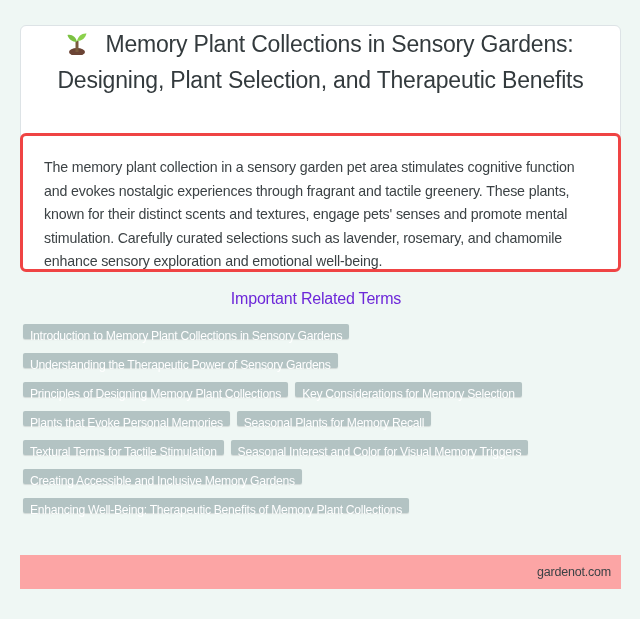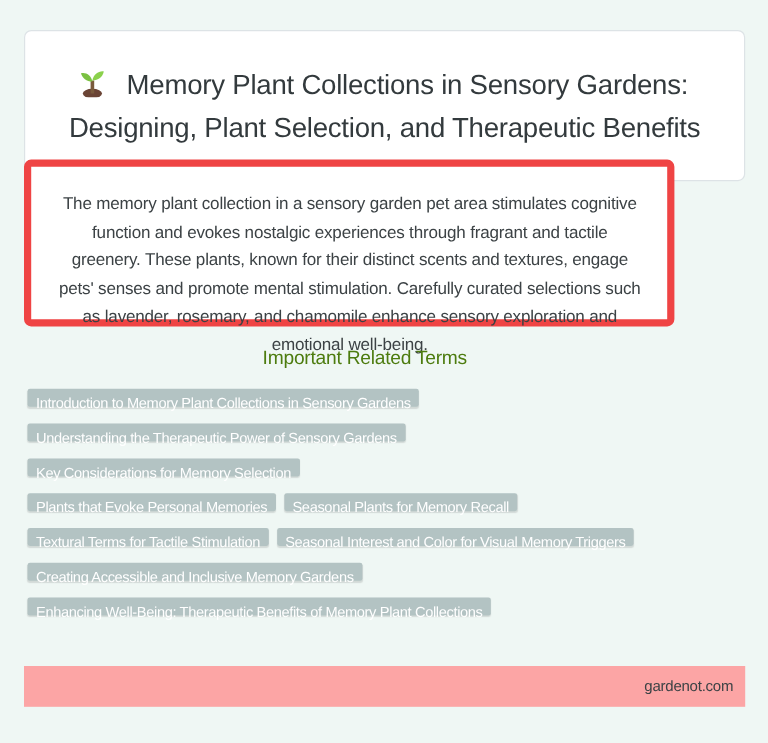--- a/index.html
+++ b/index.html
@@ -26,7 +26,7 @@
       border: 1px solid #dde3e6;
       border-radius: 6px;
       display: flex;
-      align-items: center;
+      align-items: flex-start;
       justify-content: center;
       text-align: center;
       padding: 0 18px;

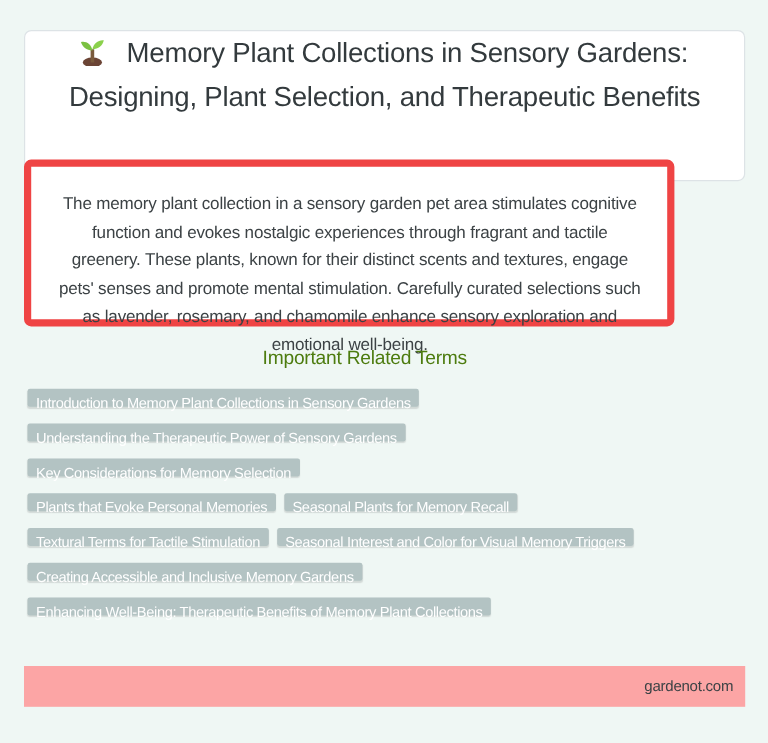--- a/index.html
+++ b/index.html
@@ -49,13 +49,12 @@
       position: absolute;
       left: 20px;
       top: 133px;
-      width: 542px;
+      width: 601px;
       height: 139px;
       background: #ffffff;
-      border: 6px solid #ef4444;
+      border: 3px solid #ef4444;
       border-radius: 6px;
       padding: 20px 20px 0 21px;
-      text-align: center;
     }
     .summary-text {
       font-size: 14.2px;

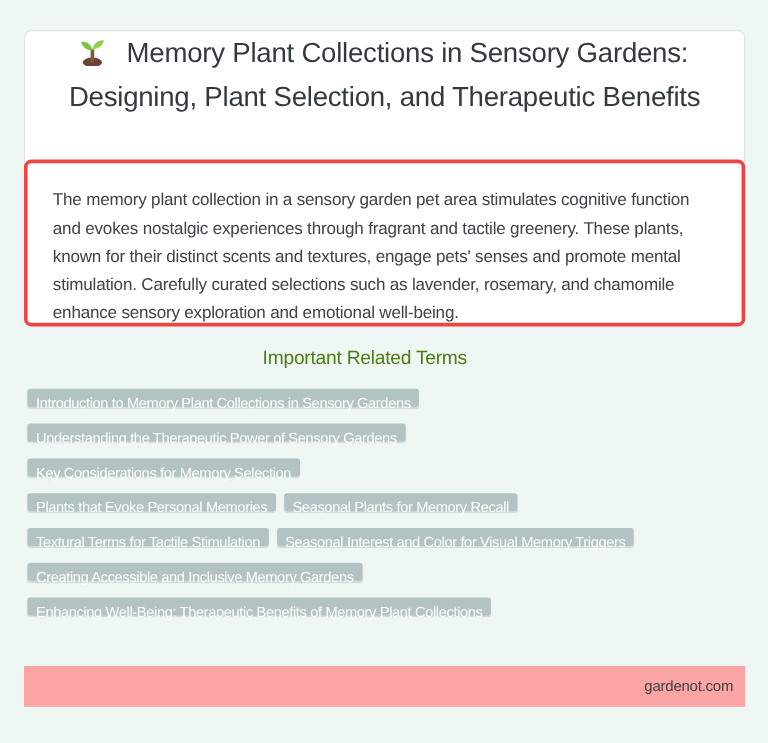--- a/index.html
+++ b/index.html
@@ -64,12 +64,12 @@
     }
     .related-heading {
       position: absolute;
-      left: 0;
+      left: 12px;
       top: 290px;
       width: 608px;
       text-align: center;
       font-size: 16px;
-      color: #4d7c0f;
+      color: #6d28d9;
       letter-spacing: -0.2px;
     }
     .tags {

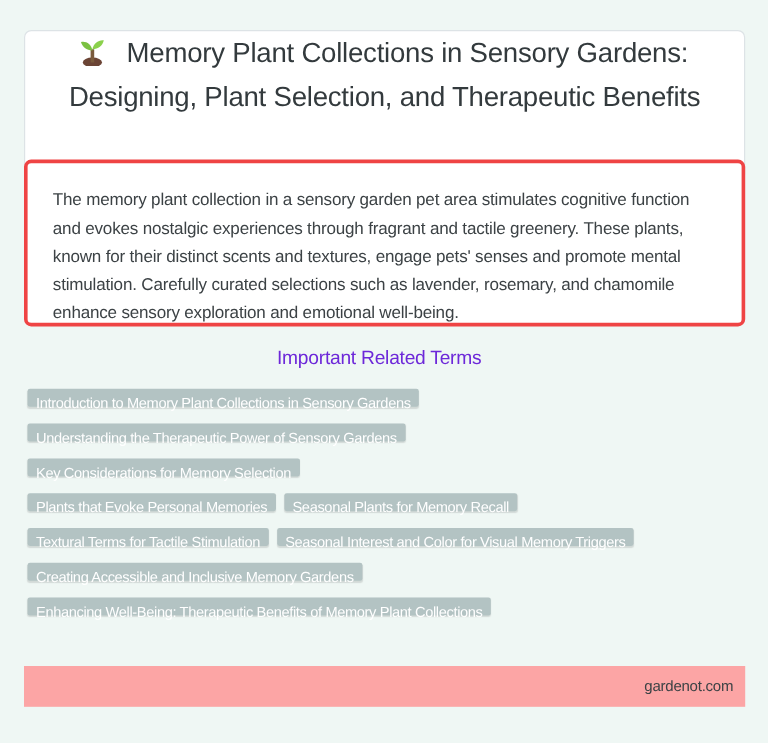--- a/index.html
+++ b/index.html
@@ -143,6 +143,7 @@
     <div class="tags-break"></div>
     <span class="tag">Understanding the Therapeutic Power of Sensory Gardens</span>
     <div class="tags-break"></div>
+    <span class="tag">Principles of Designing Memory Plant Collections</span>
     <span class="tag">Key Considerations for Memory Selection</span>
     <div class="tags-break"></div>
     <span class="tag">Plants that Evoke Personal Memories</span>

